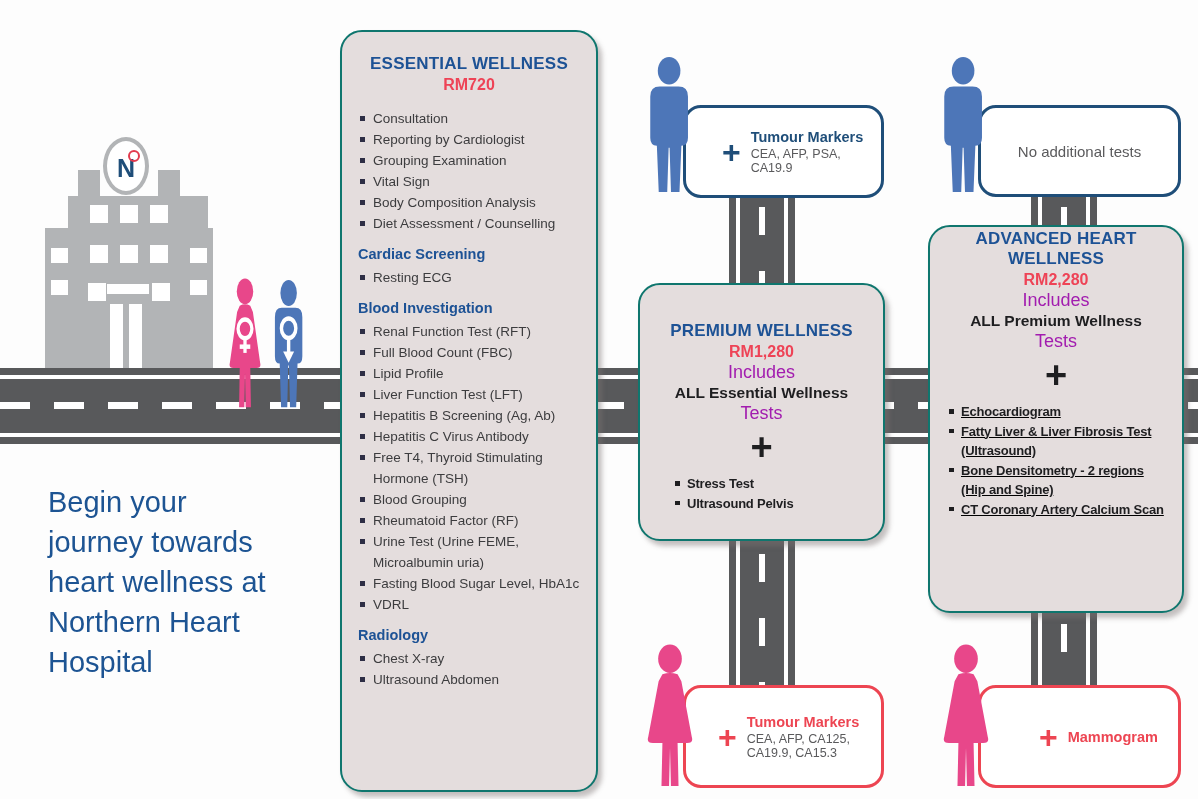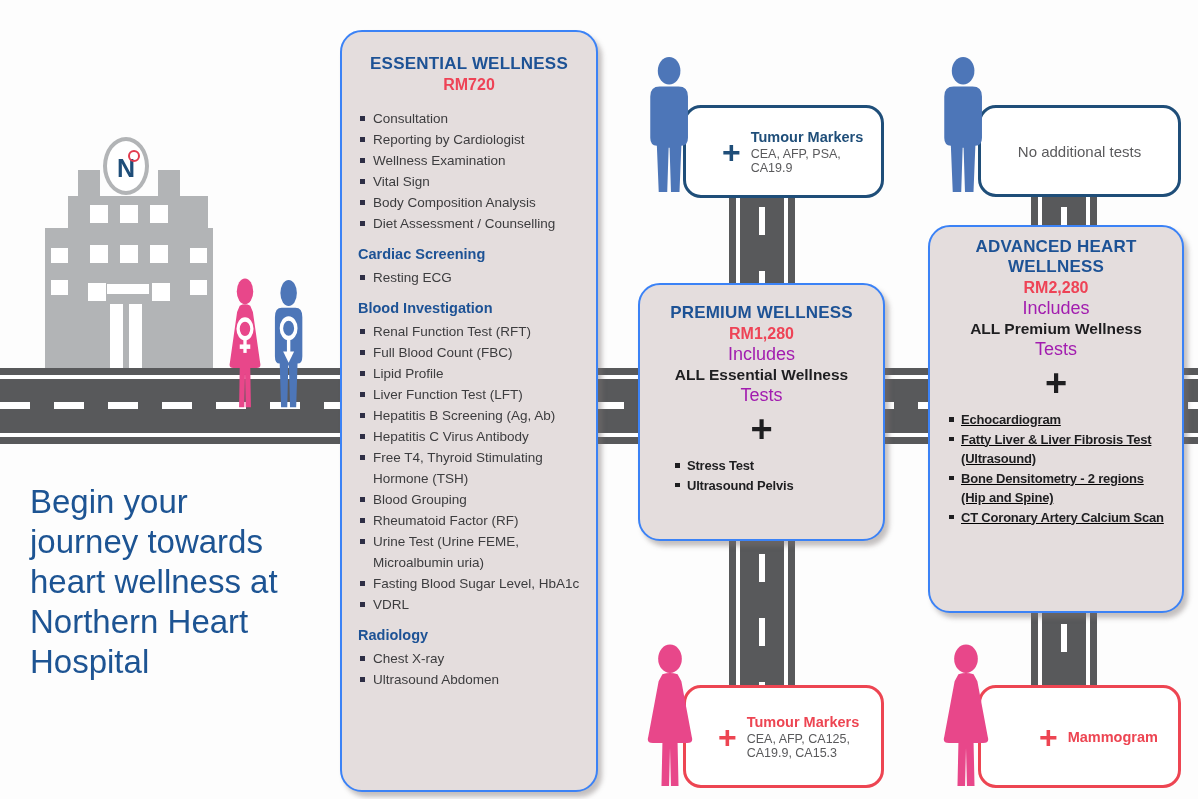--- a/index.html
+++ b/index.html
@@ -36,7 +36,7 @@
   .tagline span{display:block;}
 
   
-  .card{position:absolute;background:#e4dddd;border:2px solid #3b82f6;border-radius:22px;
+  .card{position:absolute;background:#e4dddd;border:2px solid #0f766e;border-radius:22px;
         box-shadow:4px 5px 5px rgba(125,115,115,.45);z-index:3;box-sizing:border-box;}
   .card-title{color:#1d5295;font-weight:bold;font-size:17px;text-align:center;letter-spacing:.2px;}
   .card-price{color:#ee4356;font-weight:bold;font-size:16px;text-align:center;margin-top:2px;}

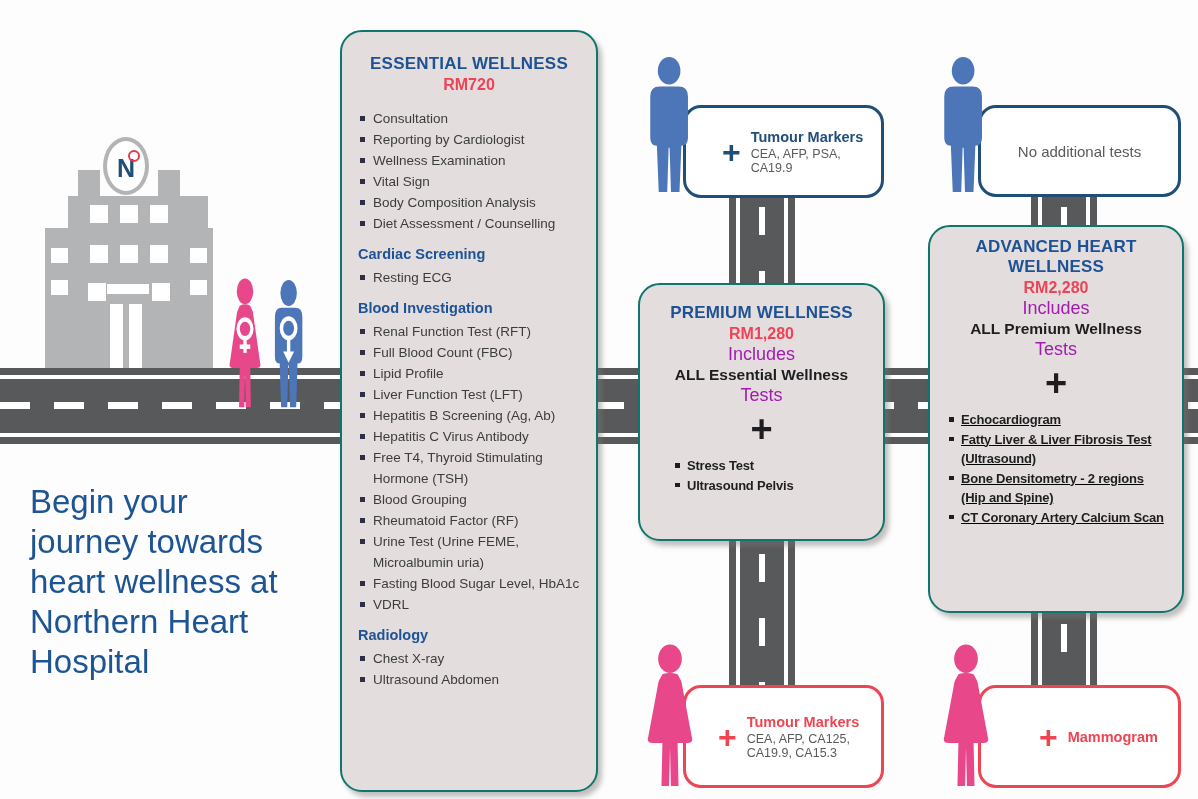--- a/index.html
+++ b/index.html
@@ -159,7 +159,7 @@
     <ul class="ilist first-list">
         <li>Consultation</li>
         <li>Reporting by Cardiologist</li>
-        <li>Wellness Examination</li>
+        <li>Grouping Examination</li>
         <li>Vital Sign</li>
         <li>Body Composition Analysis</li>
         <li>Diet Assessment / Counselling</li>

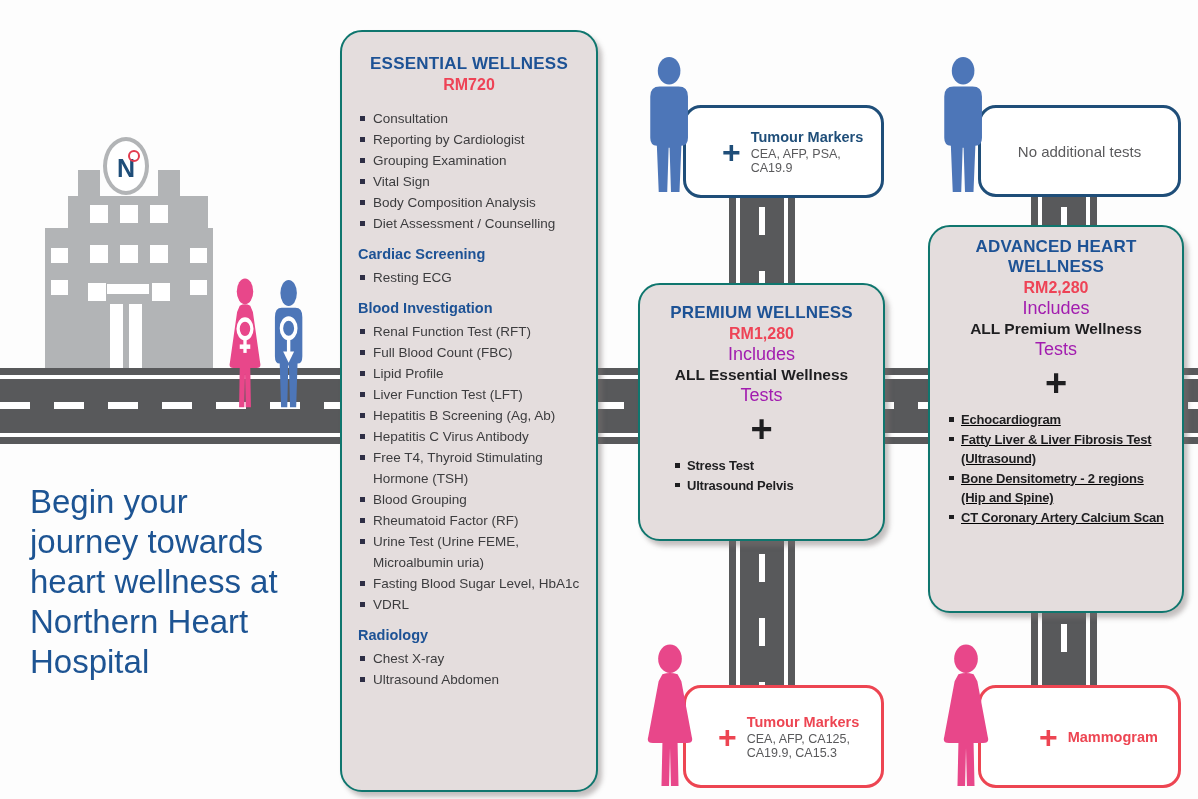--- a/index.html
+++ b/index.html
@@ -49,7 +49,7 @@
   .essential .first-list{margin-top:14px;}
 
   .premium{left:638px;top:283px;width:247px;height:258px;padding:18px 12px;text-align:center;}
-  .advanced{left:928px;top:225px;width:256px;height:388px;padding:10px 14px;text-align:center;}
+  .advanced{left:928px;top:225px;width:256px;height:388px;padding:2px 14px;text-align:center;}
   .muted{color:#a21caf;font-size:18px;margin-top:1px;}
   .strong-line{font-weight:bold;font-size:15.5px;color:#1e1e20;margin-top:1px;}
   .bigplus{font-size:38px;font-weight:bold;color:#1e1e20;line-height:38px;margin-top:4px;}

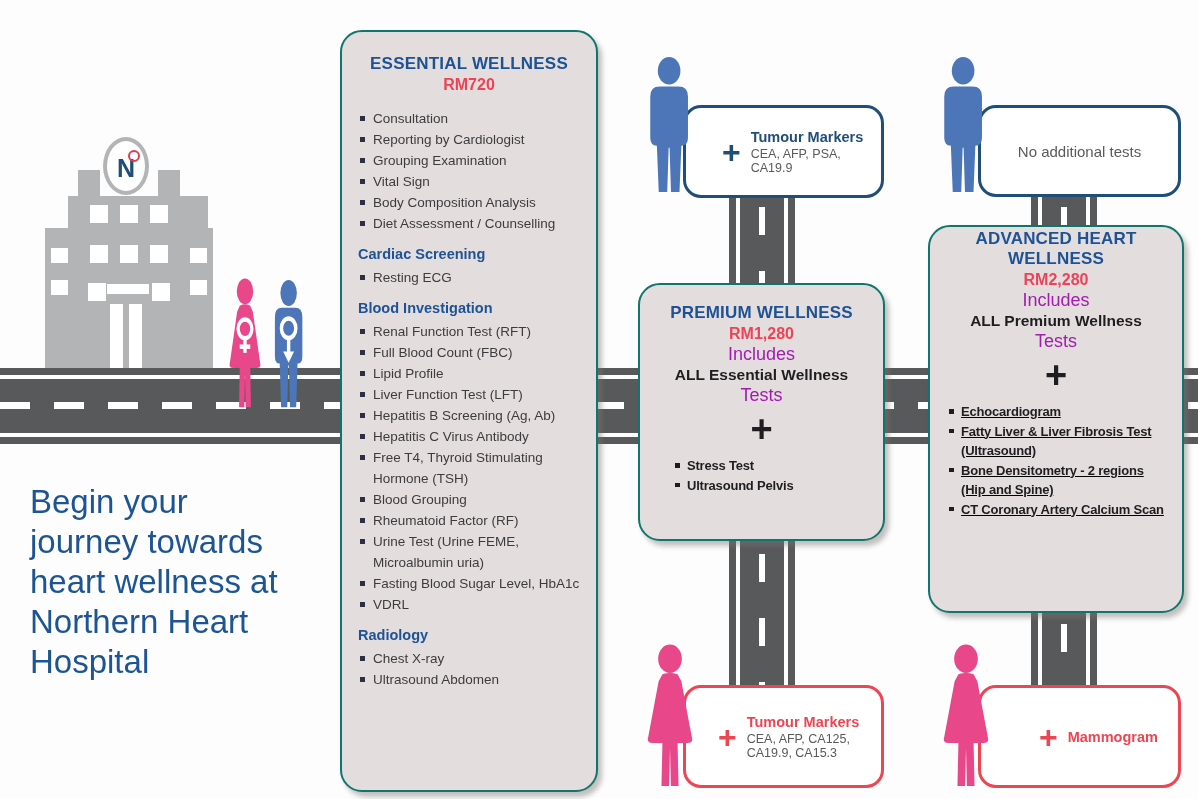--- a/index.html
+++ b/index.html
@@ -48,7 +48,7 @@
   .essential .ilist{margin-top:5px;}
   .essential .first-list{margin-top:14px;}
 
-  .premium{left:638px;top:283px;width:247px;height:258px;padding:18px 12px;text-align:center;}
+  .premium{left:638px;top:283px;width:247px;height:258px;padding:36px 12px;text-align:center;}
   .advanced{left:928px;top:225px;width:256px;height:388px;padding:2px 14px;text-align:center;}
   .muted{color:#a21caf;font-size:18px;margin-top:1px;}
   .strong-line{font-weight:bold;font-size:15.5px;color:#1e1e20;margin-top:1px;}

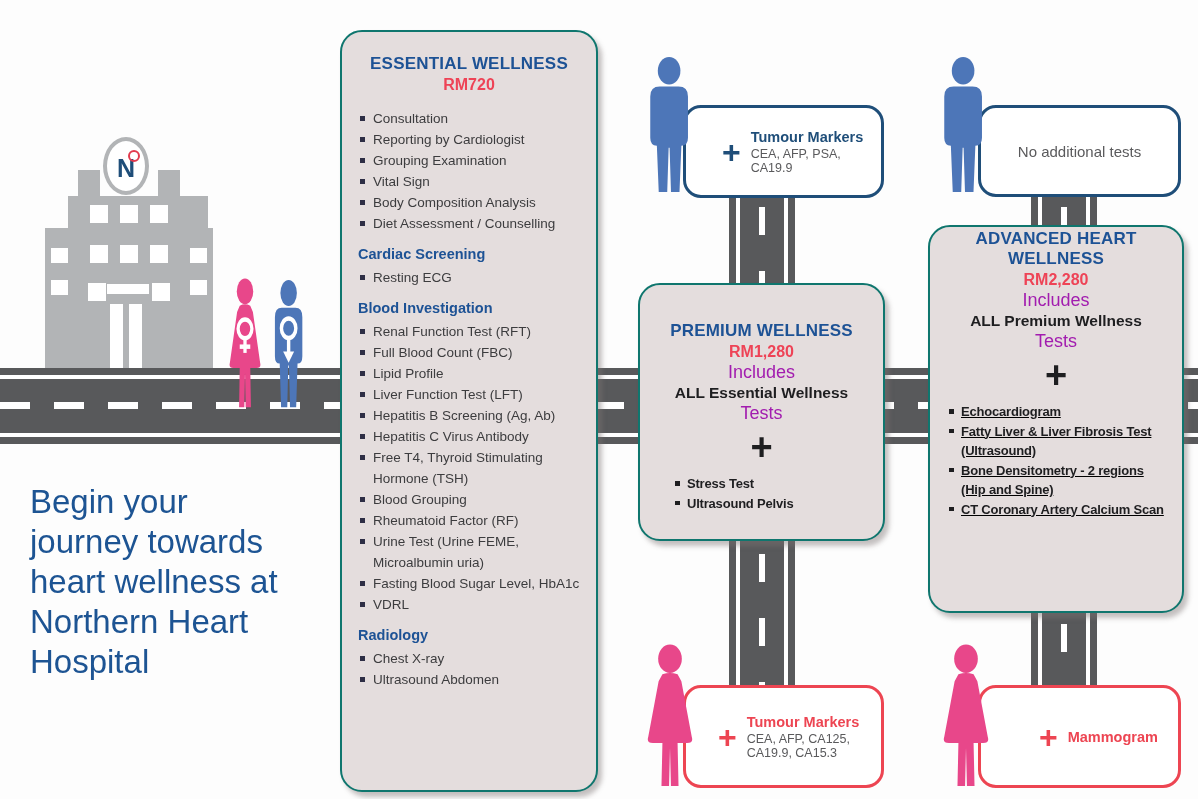--- a/index.html
+++ b/index.html
@@ -31,8 +31,8 @@
   .person{position:absolute;z-index:4;}
 
   
-  .tagline{position:absolute;left:30px;top:482px;width:300px;color:#1d5493;
-           font-size:33px;line-height:40px;z-index:2;}
+  .tagline{position:absolute;left:48px;top:482px;width:300px;color:#1d5493;
+           font-size:29px;line-height:40px;z-index:2;}
   .tagline span{display:block;}
 
   

